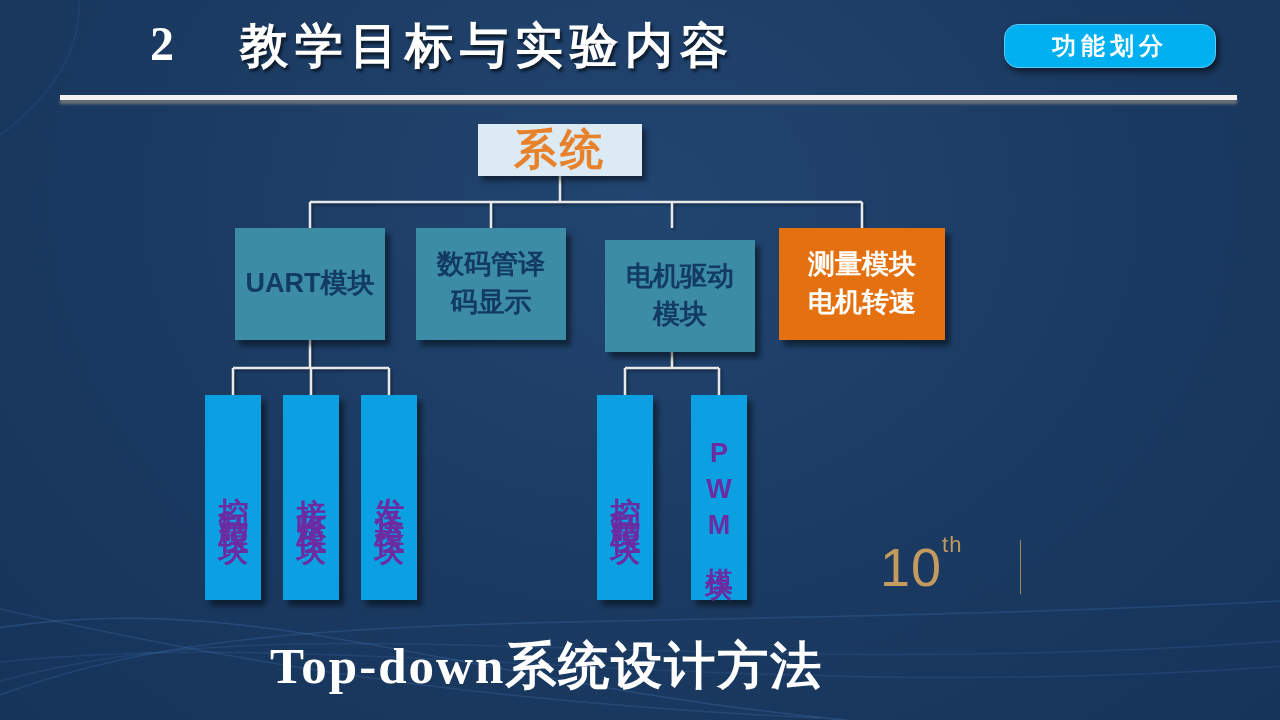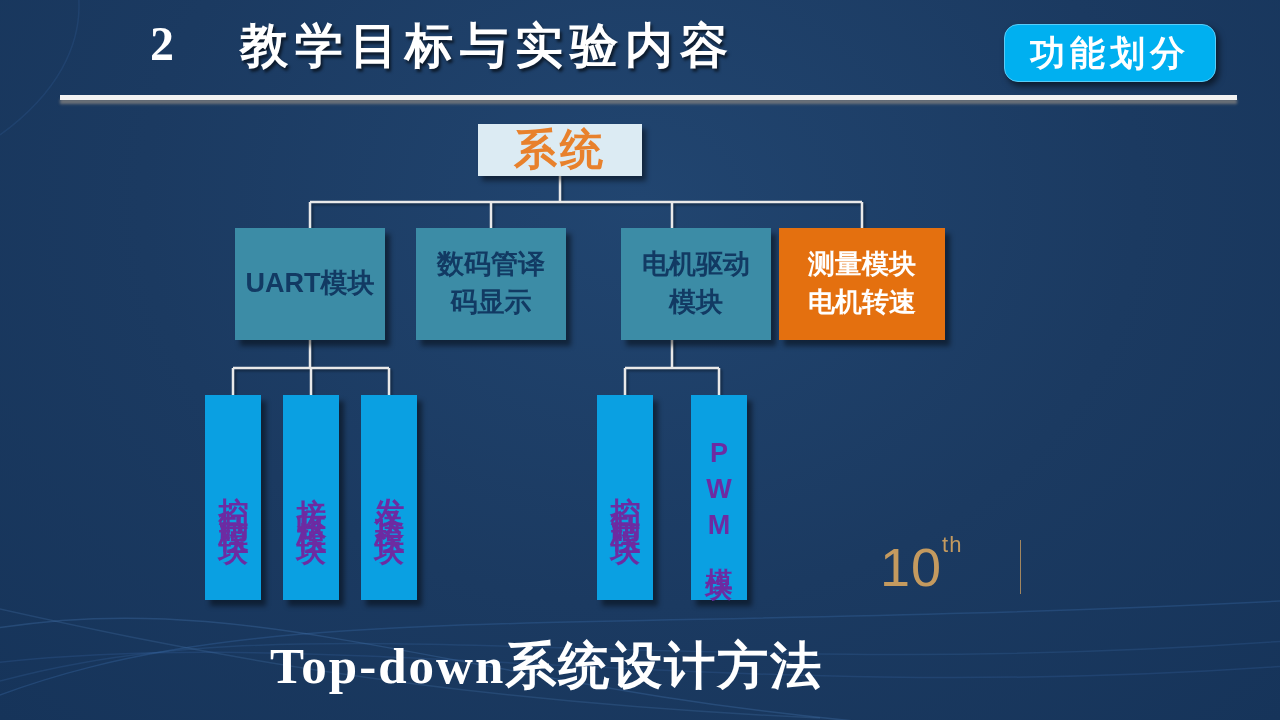--- a/index.html
+++ b/index.html
@@ -21,10 +21,10 @@
     text-shadow:2px 3px 3px rgba(0,0,0,.6);
   }
   .badge {
-    position:absolute; left:1004px; top:24px; width:212px; height:58px;
+    position:absolute; left:1004px; top:24px; width:212px; height:44px;
     background:#00b0f0; border:1px solid #59ccf8; border-radius:14px;
     display:flex; align-items:center; justify-content:center;
-    color:#ffffff; font-size:35px; font-weight:bold; letter-spacing:5px;
+    color:#ffffff; font-size:24px; font-weight:bold; letter-spacing:5px;
     box-shadow:3px 4px 6px rgba(0,0,0,.55);
   }
   .title-rule {

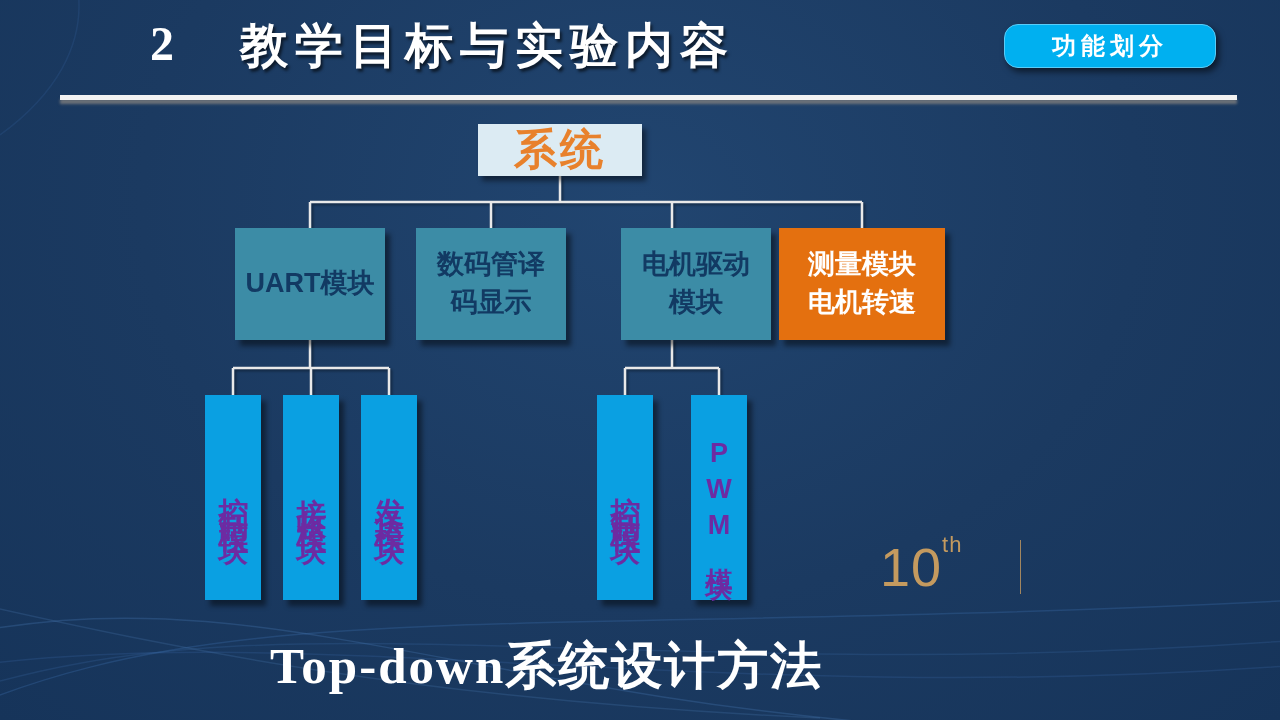--- a/index.html
+++ b/index.html
@@ -49,7 +49,7 @@
     font-size:27px; font-weight:bold; line-height:1.4; text-align:center;
     box-shadow:5px 6px 5px rgba(0,0,0,.45);
   }
-  .mod.m1 { left:235px; } .mod.m2 { left:416px; } .mod.m3 { left:621px; }
+  .mod.m1 { left:235px; } .mod.m2 { left:416px; } .mod.m3 { left:605px;margin-top:12px; }
   .mod.orange { left:779px; width:166px; background:#e4700f; color:#ffffff; }
   .vbox {
     position:absolute; top:395px; width:56px; height:205px;

